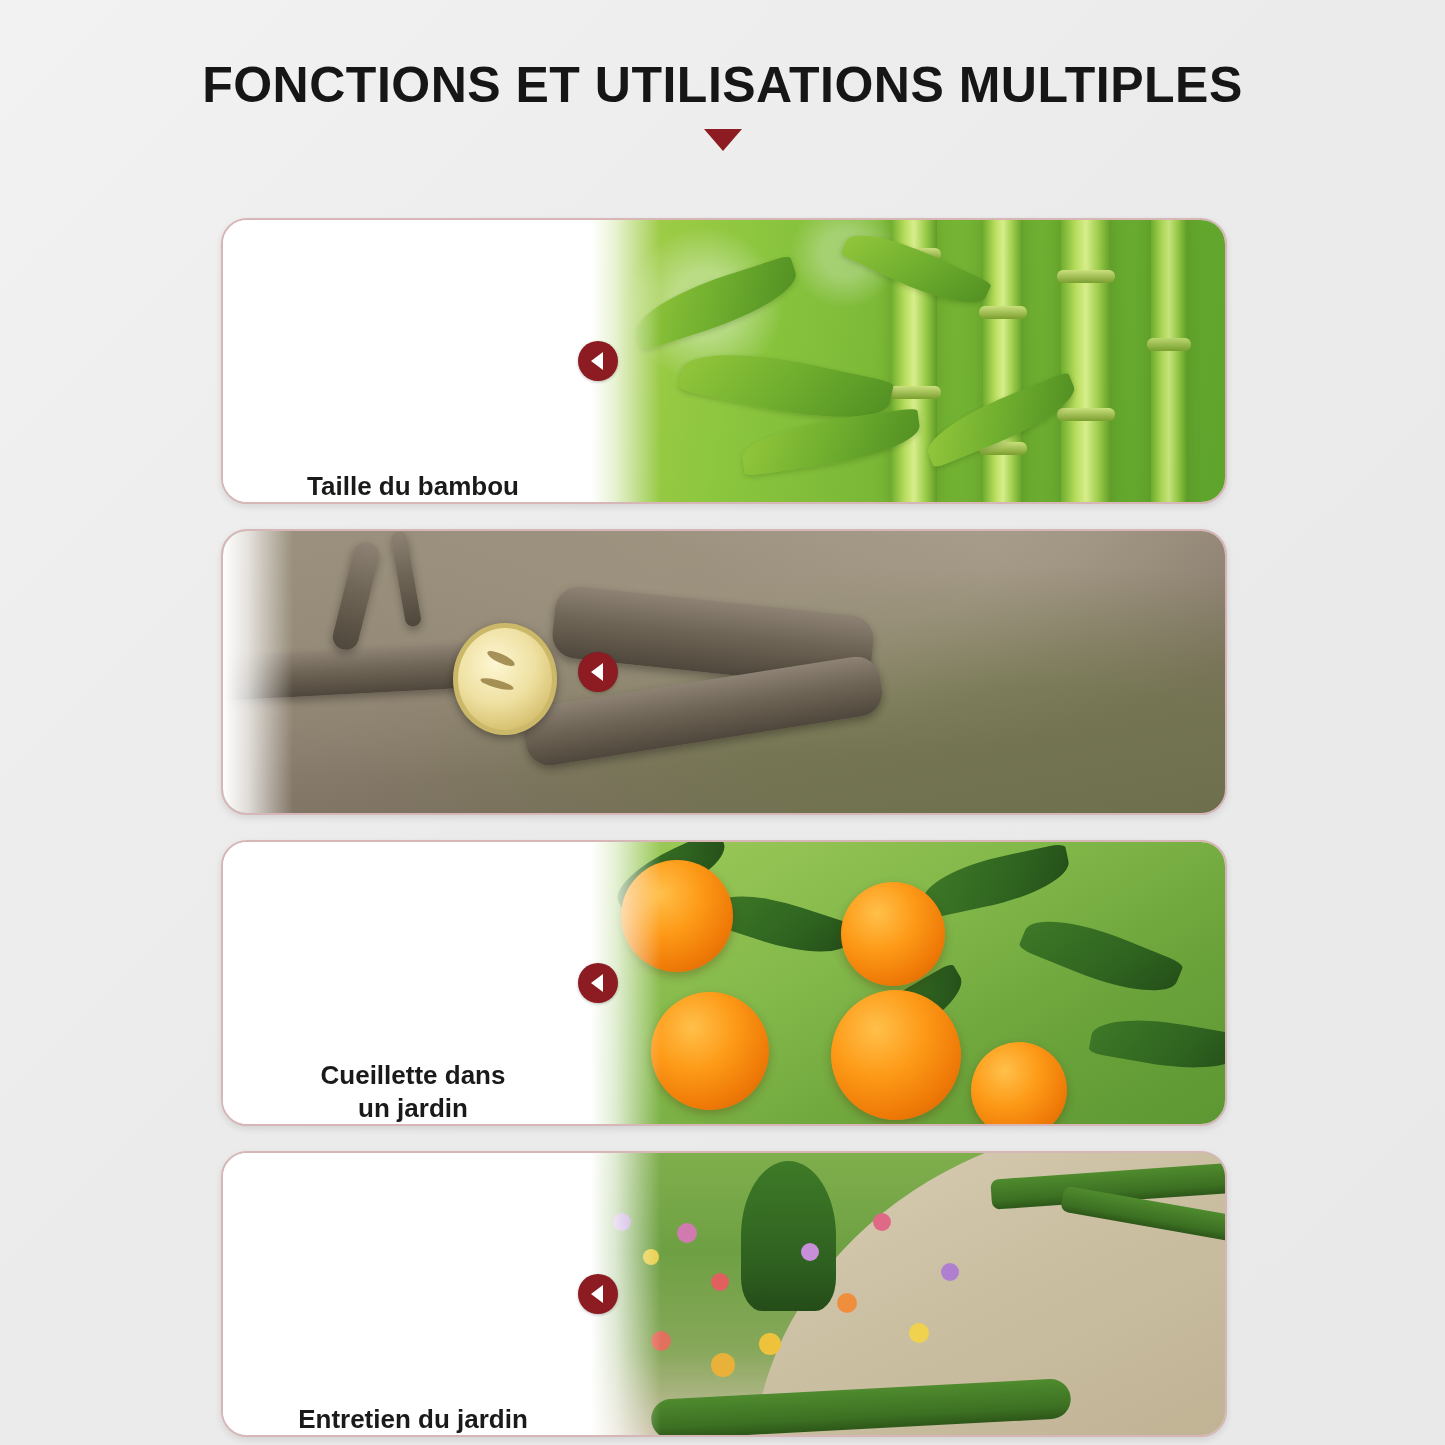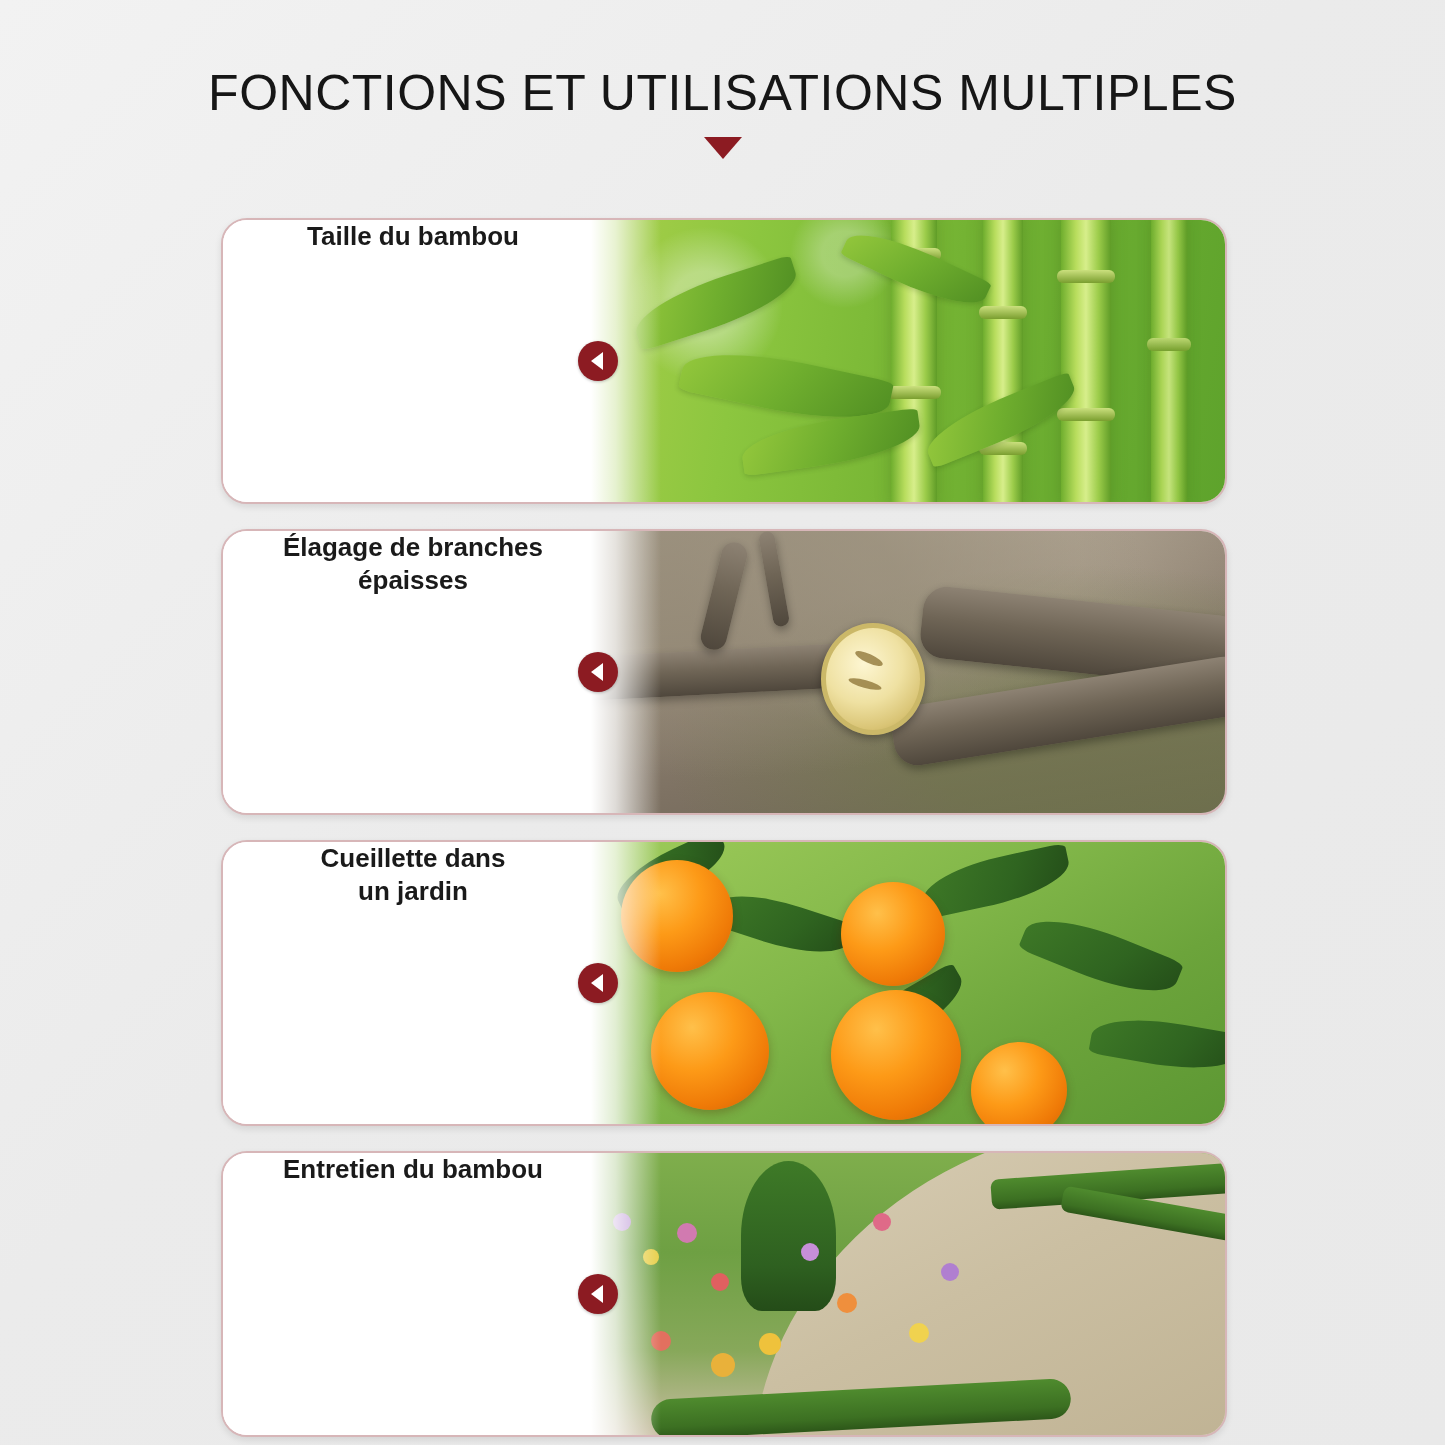--- a/index.html
+++ b/index.html
@@ -29,11 +29,11 @@
 
   .title {
     font-size: 50px;
-    font-weight: normal;
+    font-weight: bold;
     letter-spacing: 0.5px;
     color: #161616;
     line-height: 1.1;
-    margin: 8px;
+    margin: 0;
   }
 
   .title-caret {

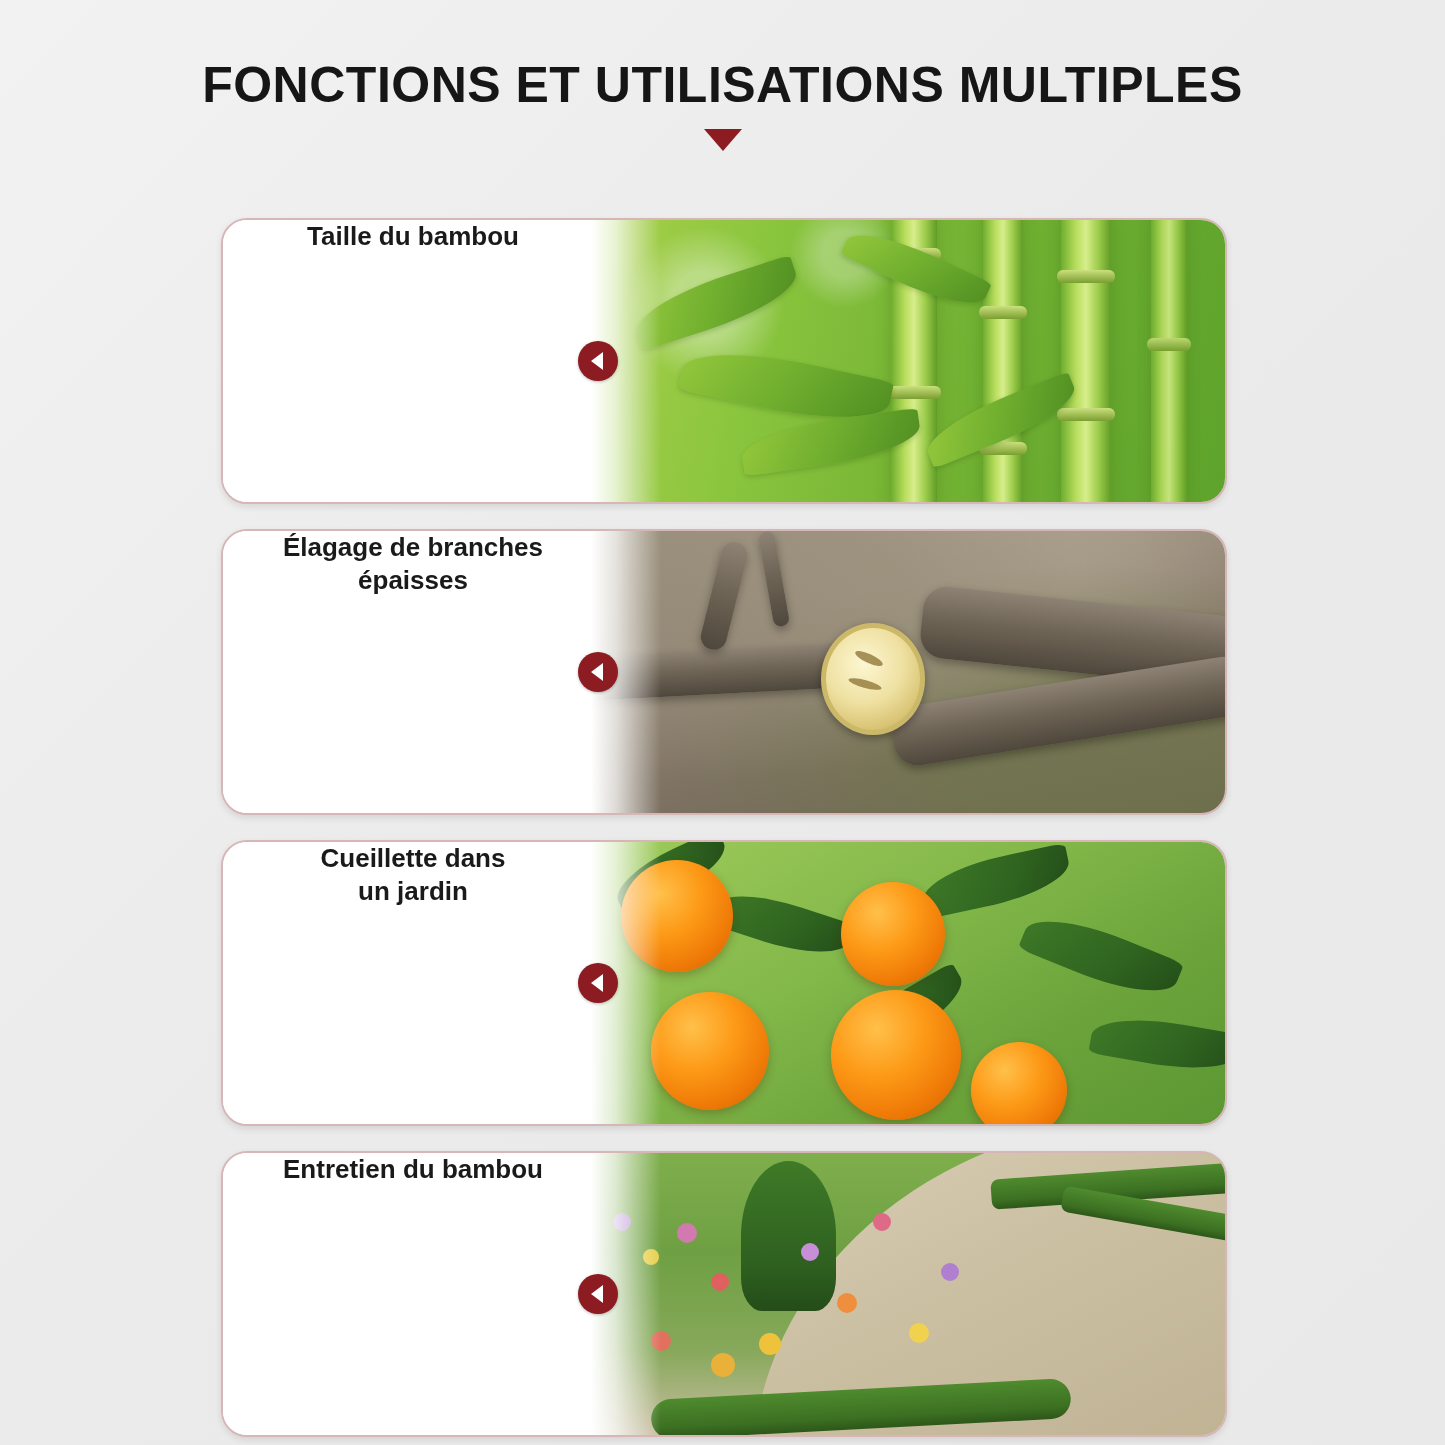--- a/index.html
+++ b/index.html
@@ -69,7 +69,7 @@
     min-width: 368px;
     background: #ffffff;
     display: flex;
-    align-items: flex-start;
+    align-items: flex-end;
     justify-content: center;
     padding: 0 22px 0 34px;
     box-sizing: border-box;

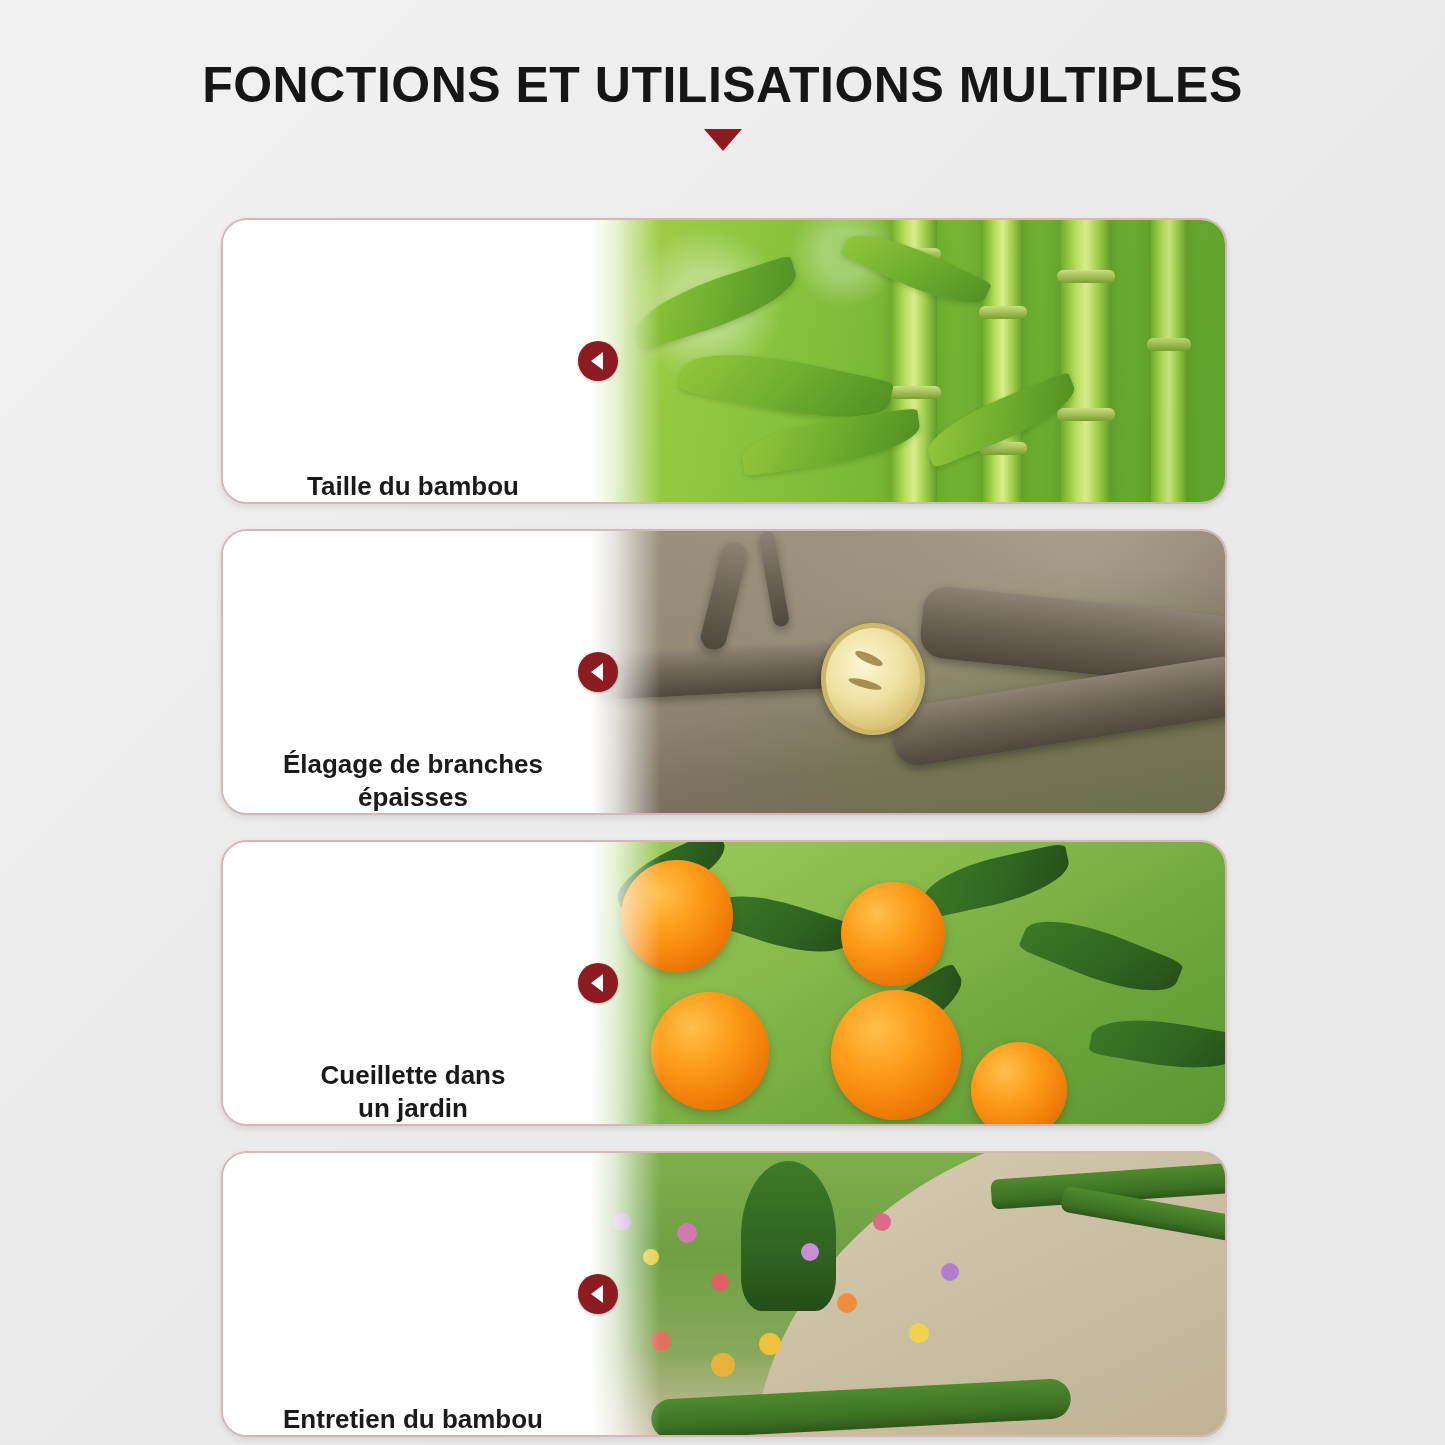--- a/index.html
+++ b/index.html
@@ -278,10 +278,6 @@
     </div>
 
     <div class="card">
-      <div class="card-label">
-        <div class="card-label-text">Élagage de branches
-épaisses</div>
-      </div>
       <div class="card-arrow"></div>
       <div class="card-photo photo-branch">
         <div class="branch-bg-blur"></div>

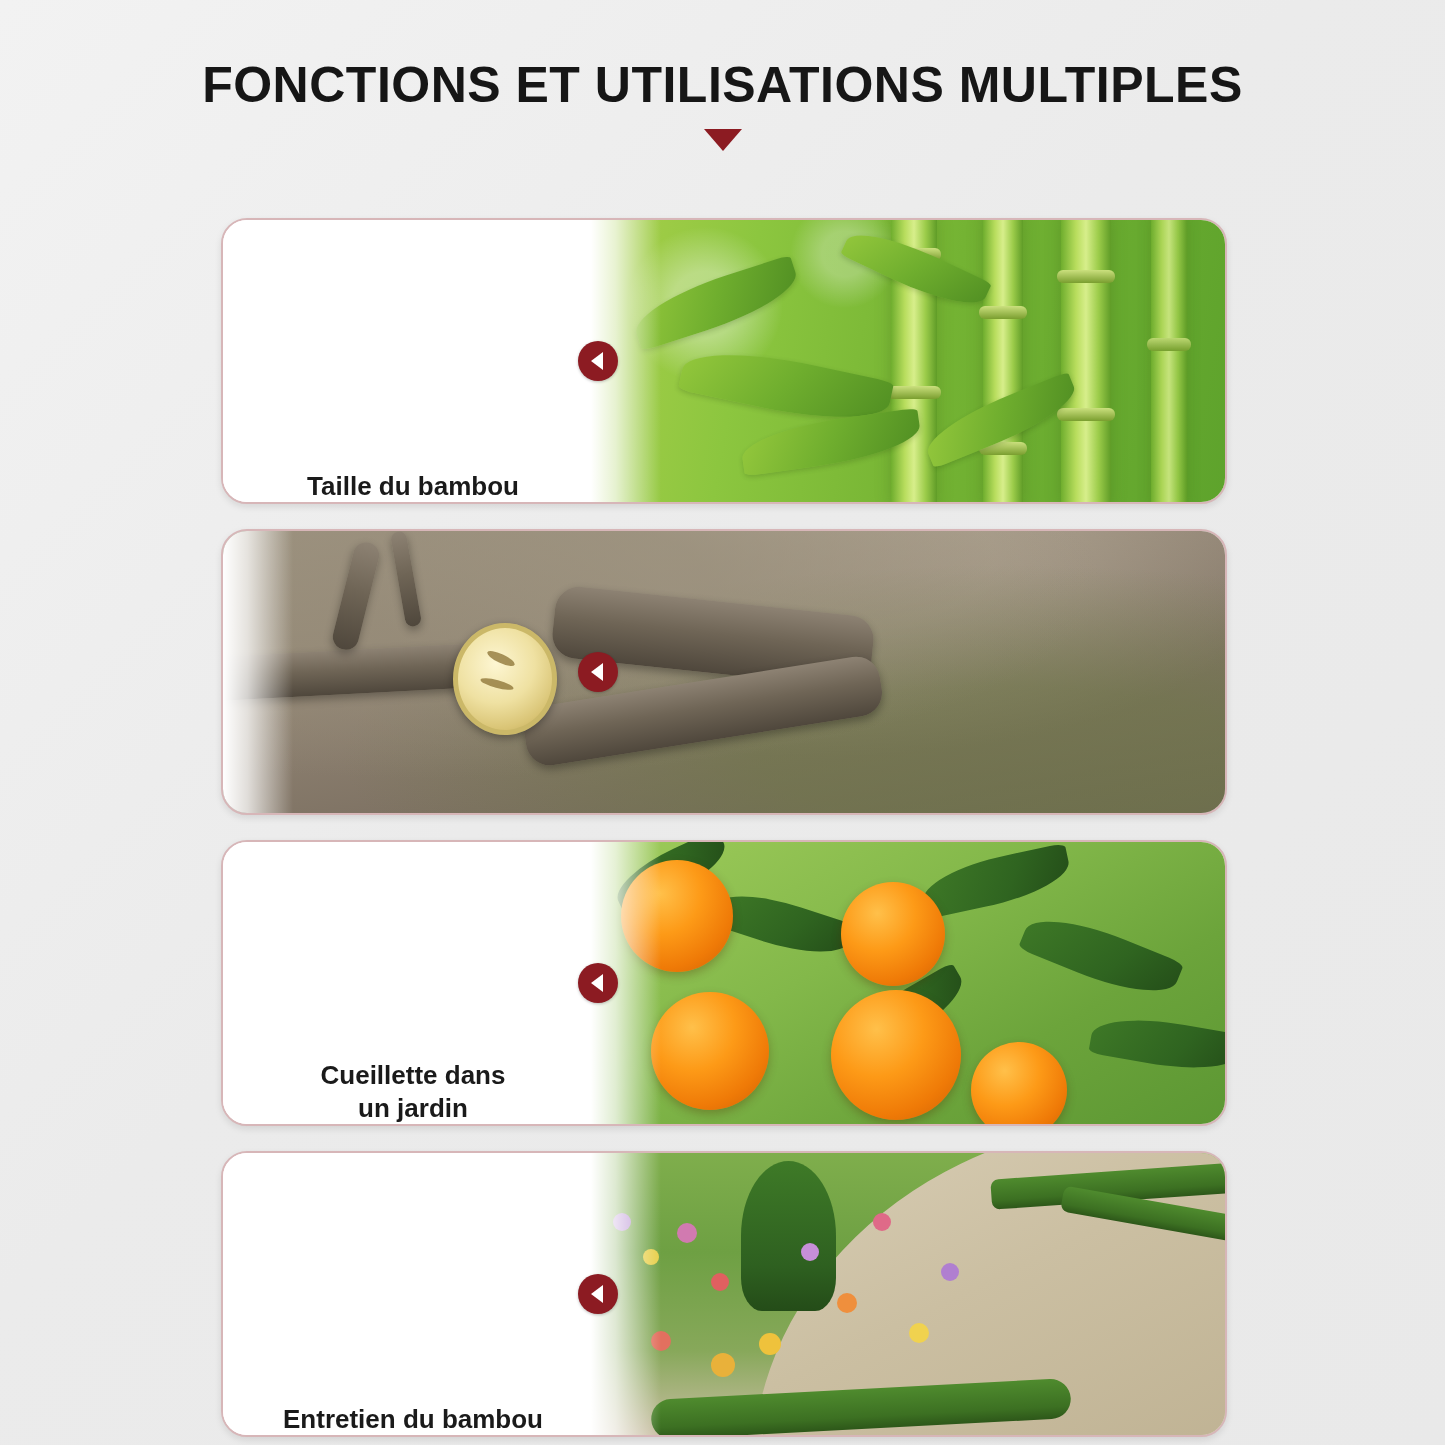--- a/index.html
+++ b/index.html
@@ -318,7 +318,7 @@
 
     <div class="card">
       <div class="card-label">
-        <div class="card-label-text">Entretien du bambou</div>
+        <div class="card-label-text">Entretien du jardin</div>
       </div>
       <div class="card-arrow"></div>
       <div class="card-photo photo-garden">

